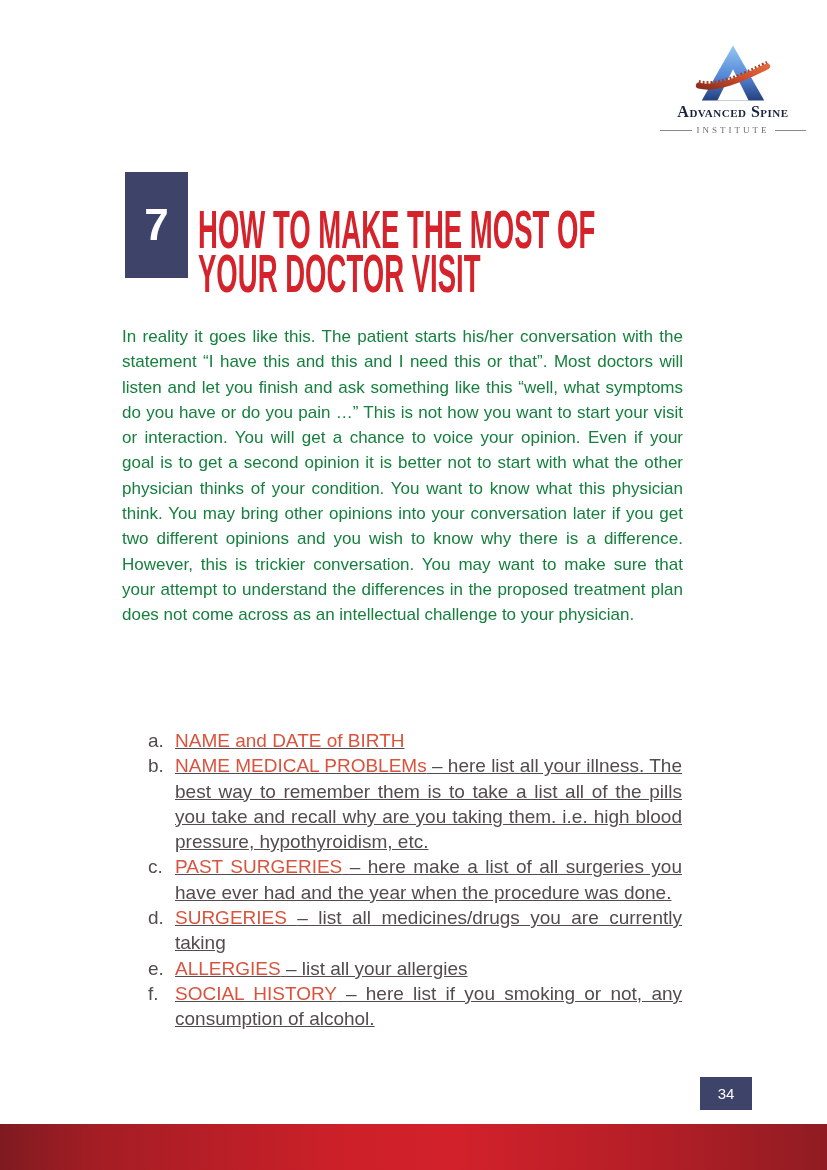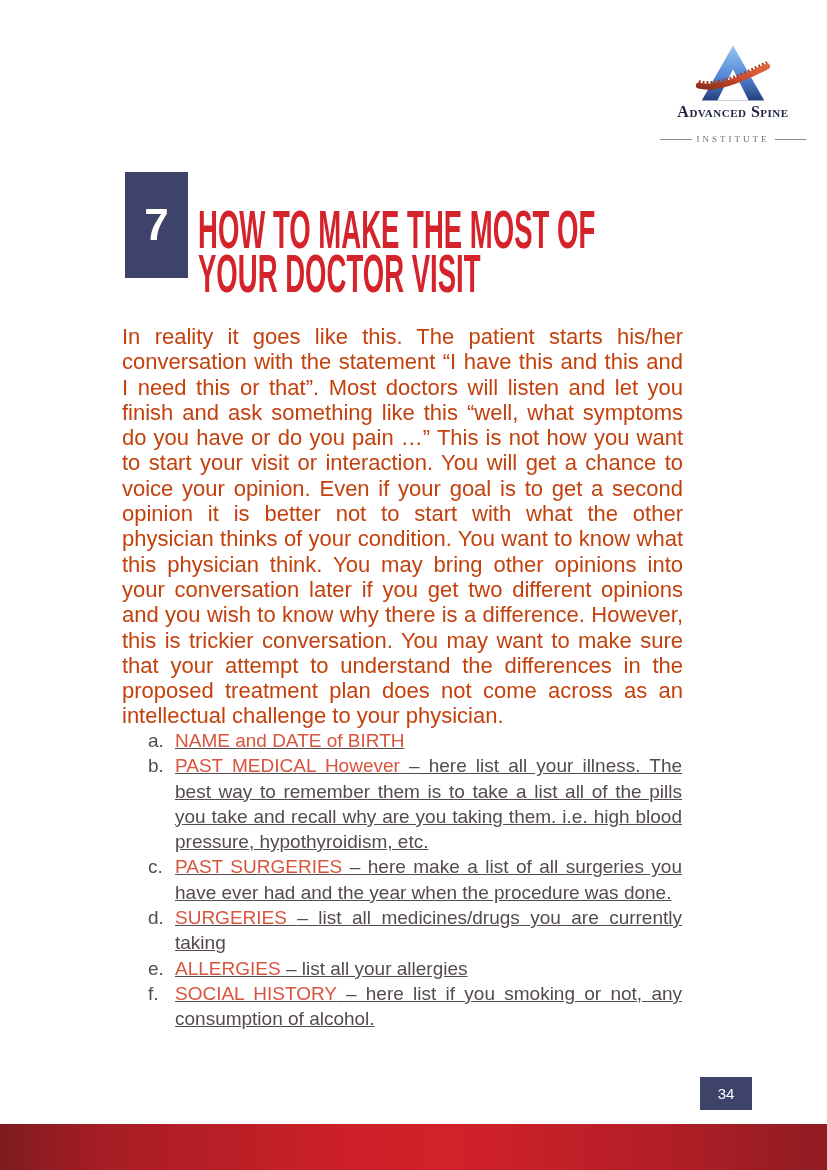--- a/index.html
+++ b/index.html
@@ -17,7 +17,7 @@
     white-space:nowrap; margin-top:1px; line-height:17px;
   }
   .logo-subtitle {
-    display:flex; align-items:center; gap:5px; margin-top:14px;
+    display:flex; align-items:center; gap:5px; margin-top:5px;
     font-family:"Liberation Serif", serif; font-size:9px; letter-spacing:3px;
     color:#6e6e6e; line-height:10px;
   }

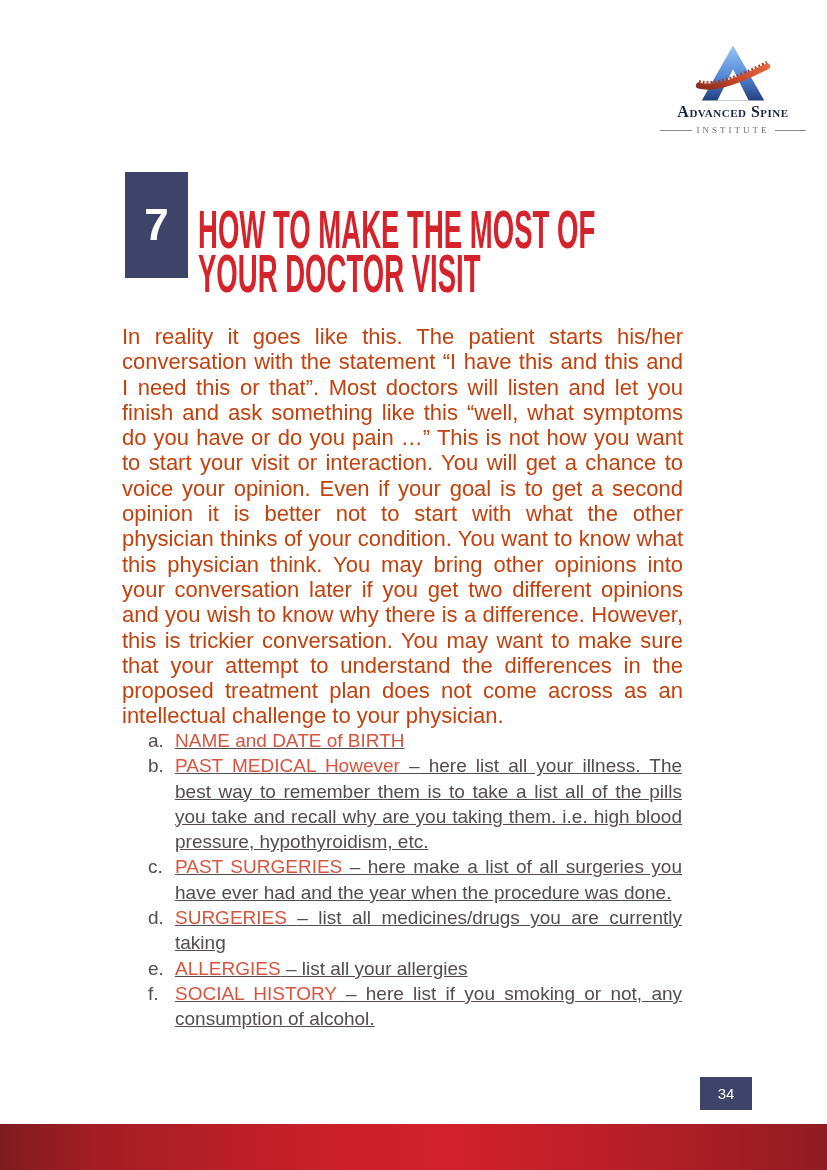--- a/index.html
+++ b/index.html
@@ -38,7 +38,7 @@
   }
 
   
-  .body-copy { color:#c2410c; font-size:22px; line-height:25.3px; text-align:justify; }
+  .body-copy { color:#15803d; font-size:17px; line-height:25.3px; text-align:justify; }
   .para1 { position:absolute; left:122px; top:324px; width:561px; }
   .para2 { position:absolute; left:122px; top:648px; width:561px; }
 

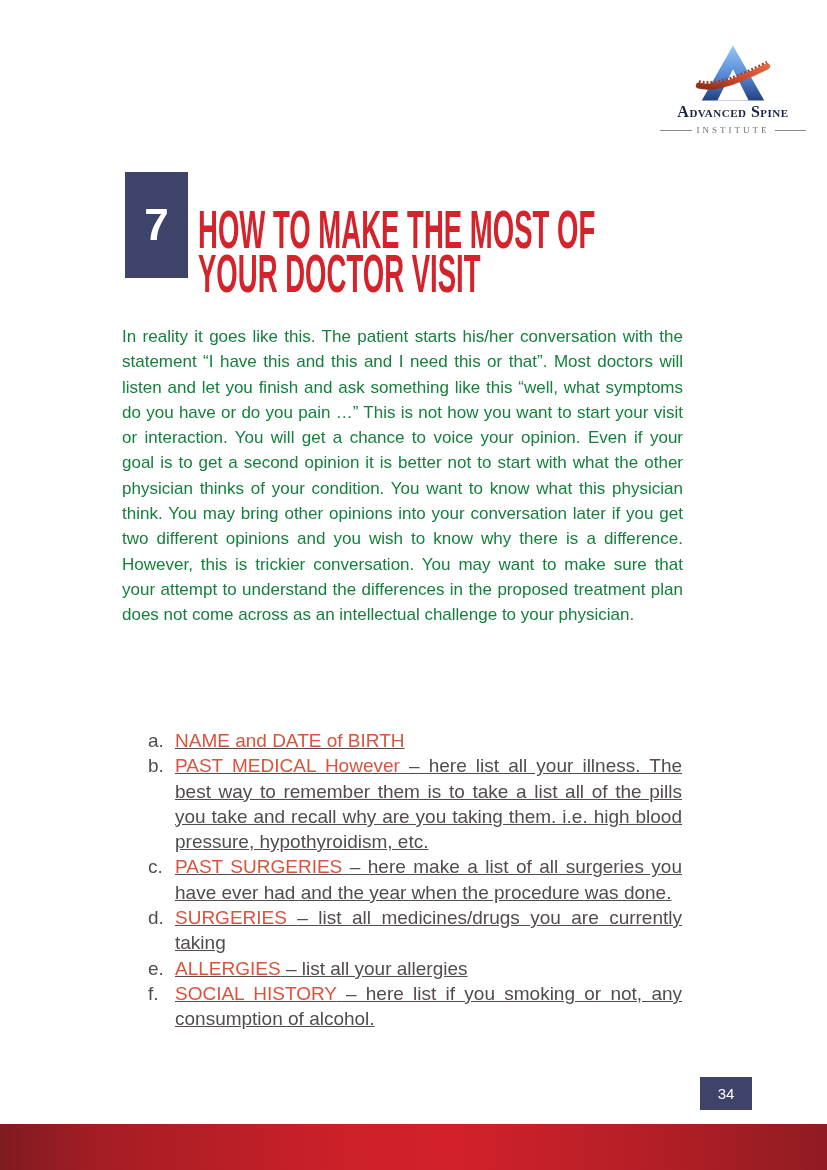--- a/index.html
+++ b/index.html
@@ -112,7 +112,7 @@
     <div class="list-item">
       <span class="list-letter">b.</span>
       <div class="list-body">
-        <span class="list-term">PAST MEDICAL However</span>
+        <span class="list-term">NAME MEDICAL PROBLEMs</span>
         <span>– here list all your illness. The best way to remember them is to take a list all of the pills you take and recall why are you taking them. i.e. high blood pressure, hypothyroidism, etc.</span>
       </div>
     </div>

